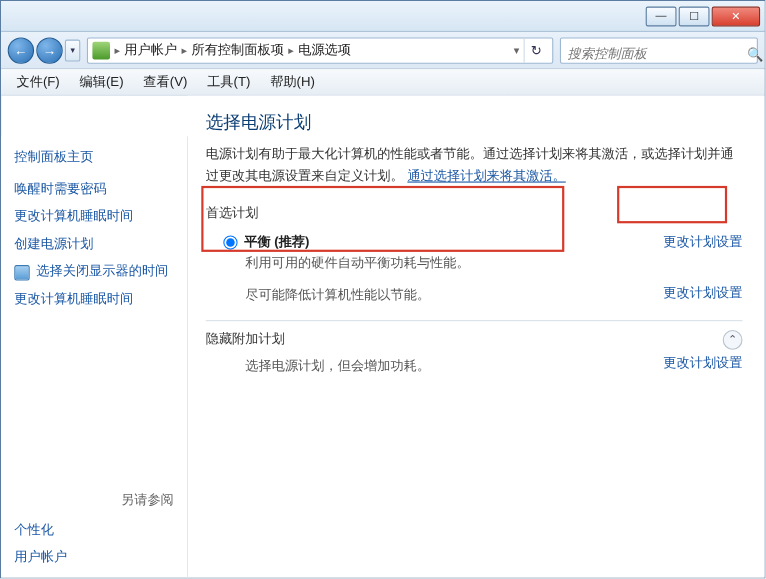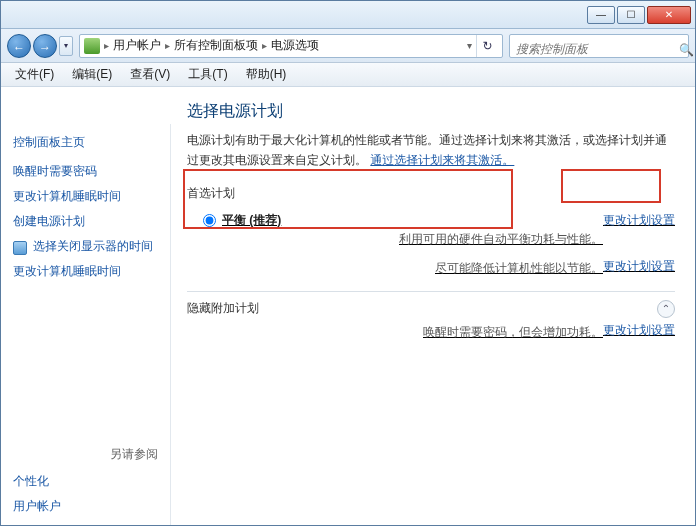--- a/index.html
+++ b/index.html
@@ -139,7 +139,6 @@
   .plan {
     display:flex; align-items:flex-start;
     padding: 4px 0 6px 0;
-    text-decoration: underline;
   }
   .plan .left { flex:1; padding-left:16px; }
   .plan .left .row1 { display:flex; align-items:center; gap:6px; }

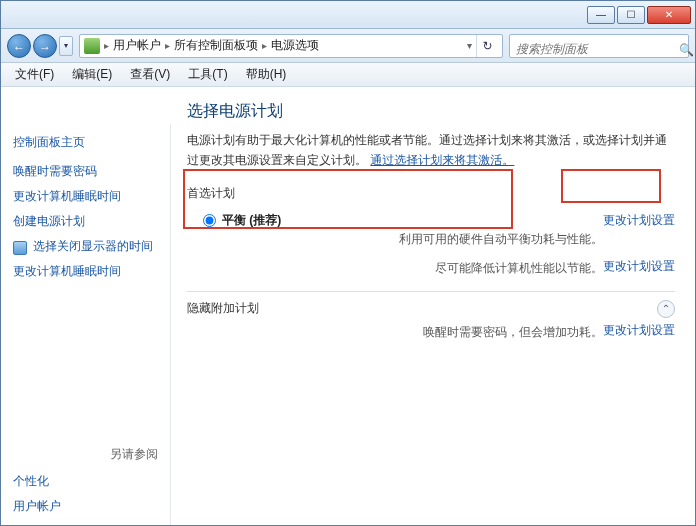--- a/index.html
+++ b/index.html
@@ -144,7 +144,7 @@
   .plan .left .row1 { display:flex; align-items:center; gap:6px; }
   .plan input[type=radio]{ margin:0; }
   .plan .pname { font-weight:bold; color:#222; }
-  .plan .pdesc { color:#555; margin-left:20px; margin-top:2px;text-align:right; }
+  .plan .pdesc { color:#555; margin-left:20px; margin-top:2px; }
   .plan .right a { color:#1a57a5; text-decoration:none; }
   .hr { border-top:1px solid #d9e0e7; margin: 8px 0; }
   .hidden-h { display:flex; align-items:center; }

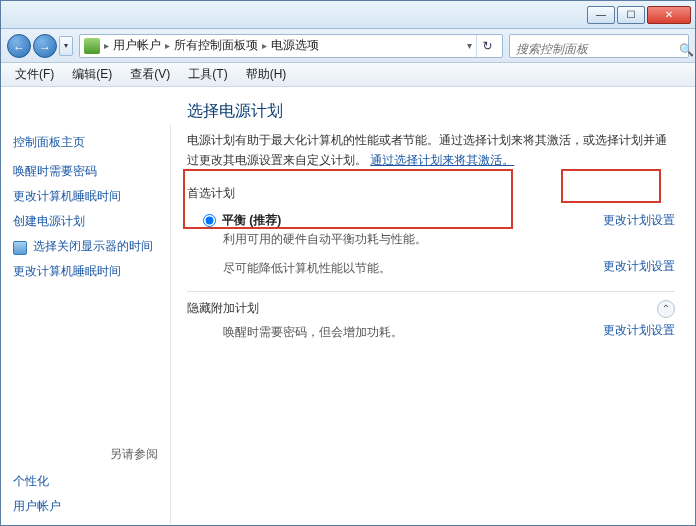--- a/index.html
+++ b/index.html
@@ -264,7 +264,7 @@
 
       <div class="plan">
         <div class="left">
-          <div class="pdesc">唤醒时需要密码，但会增加功耗。</div>
+          <div class="pdesc">选择电源计划，但会增加功耗。</div>
         </div>
         <div class="right"><a href="#">更改计划设置</a></div>
       </div>

